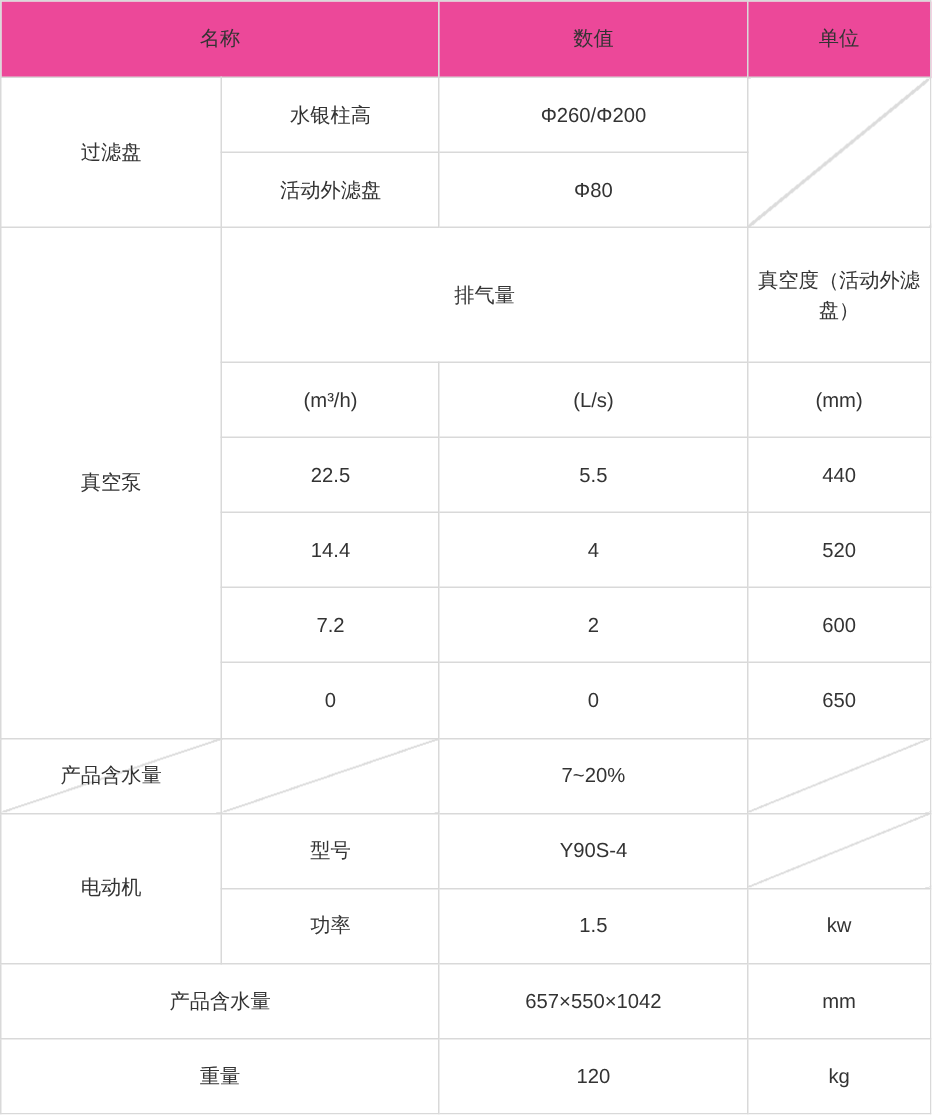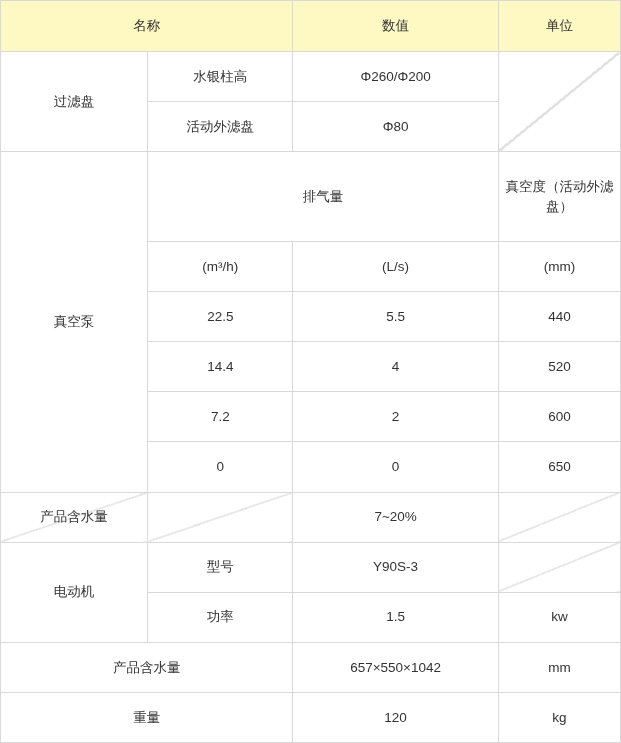--- a/index.html
+++ b/index.html
@@ -30,7 +30,7 @@
     line-height: 1.45;
   }
   thead th {
-    background: #fef9c3;
+    background: #ec4899;
     color: #ffffff;
     font-size: 15px;
     font-weight: bold;

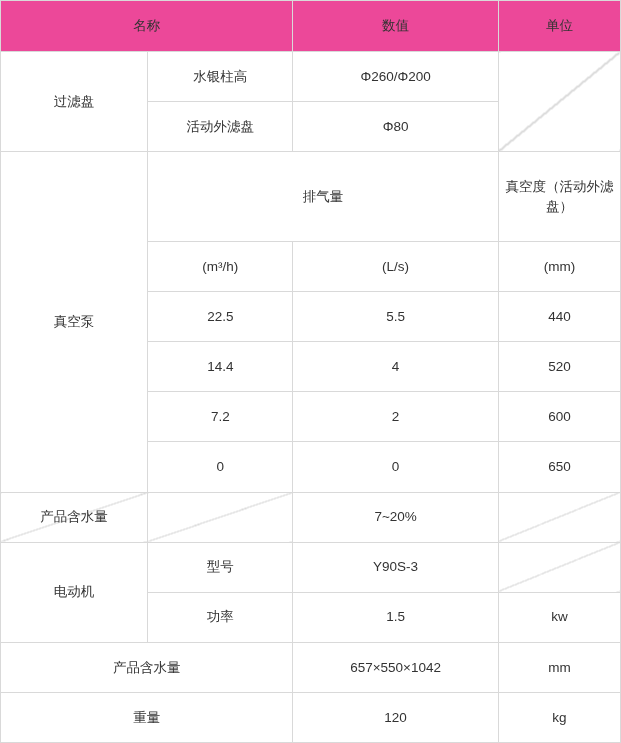--- a/index.html
+++ b/index.html
@@ -130,7 +130,7 @@
     <tr>
       <td rowspan="2">电动机</td>
       <td>型号</td>
-      <td>Y90S-3</td>
+      <td>Y90S-4</td>
       <td class="diag"></td>
     </tr>
     <tr>

